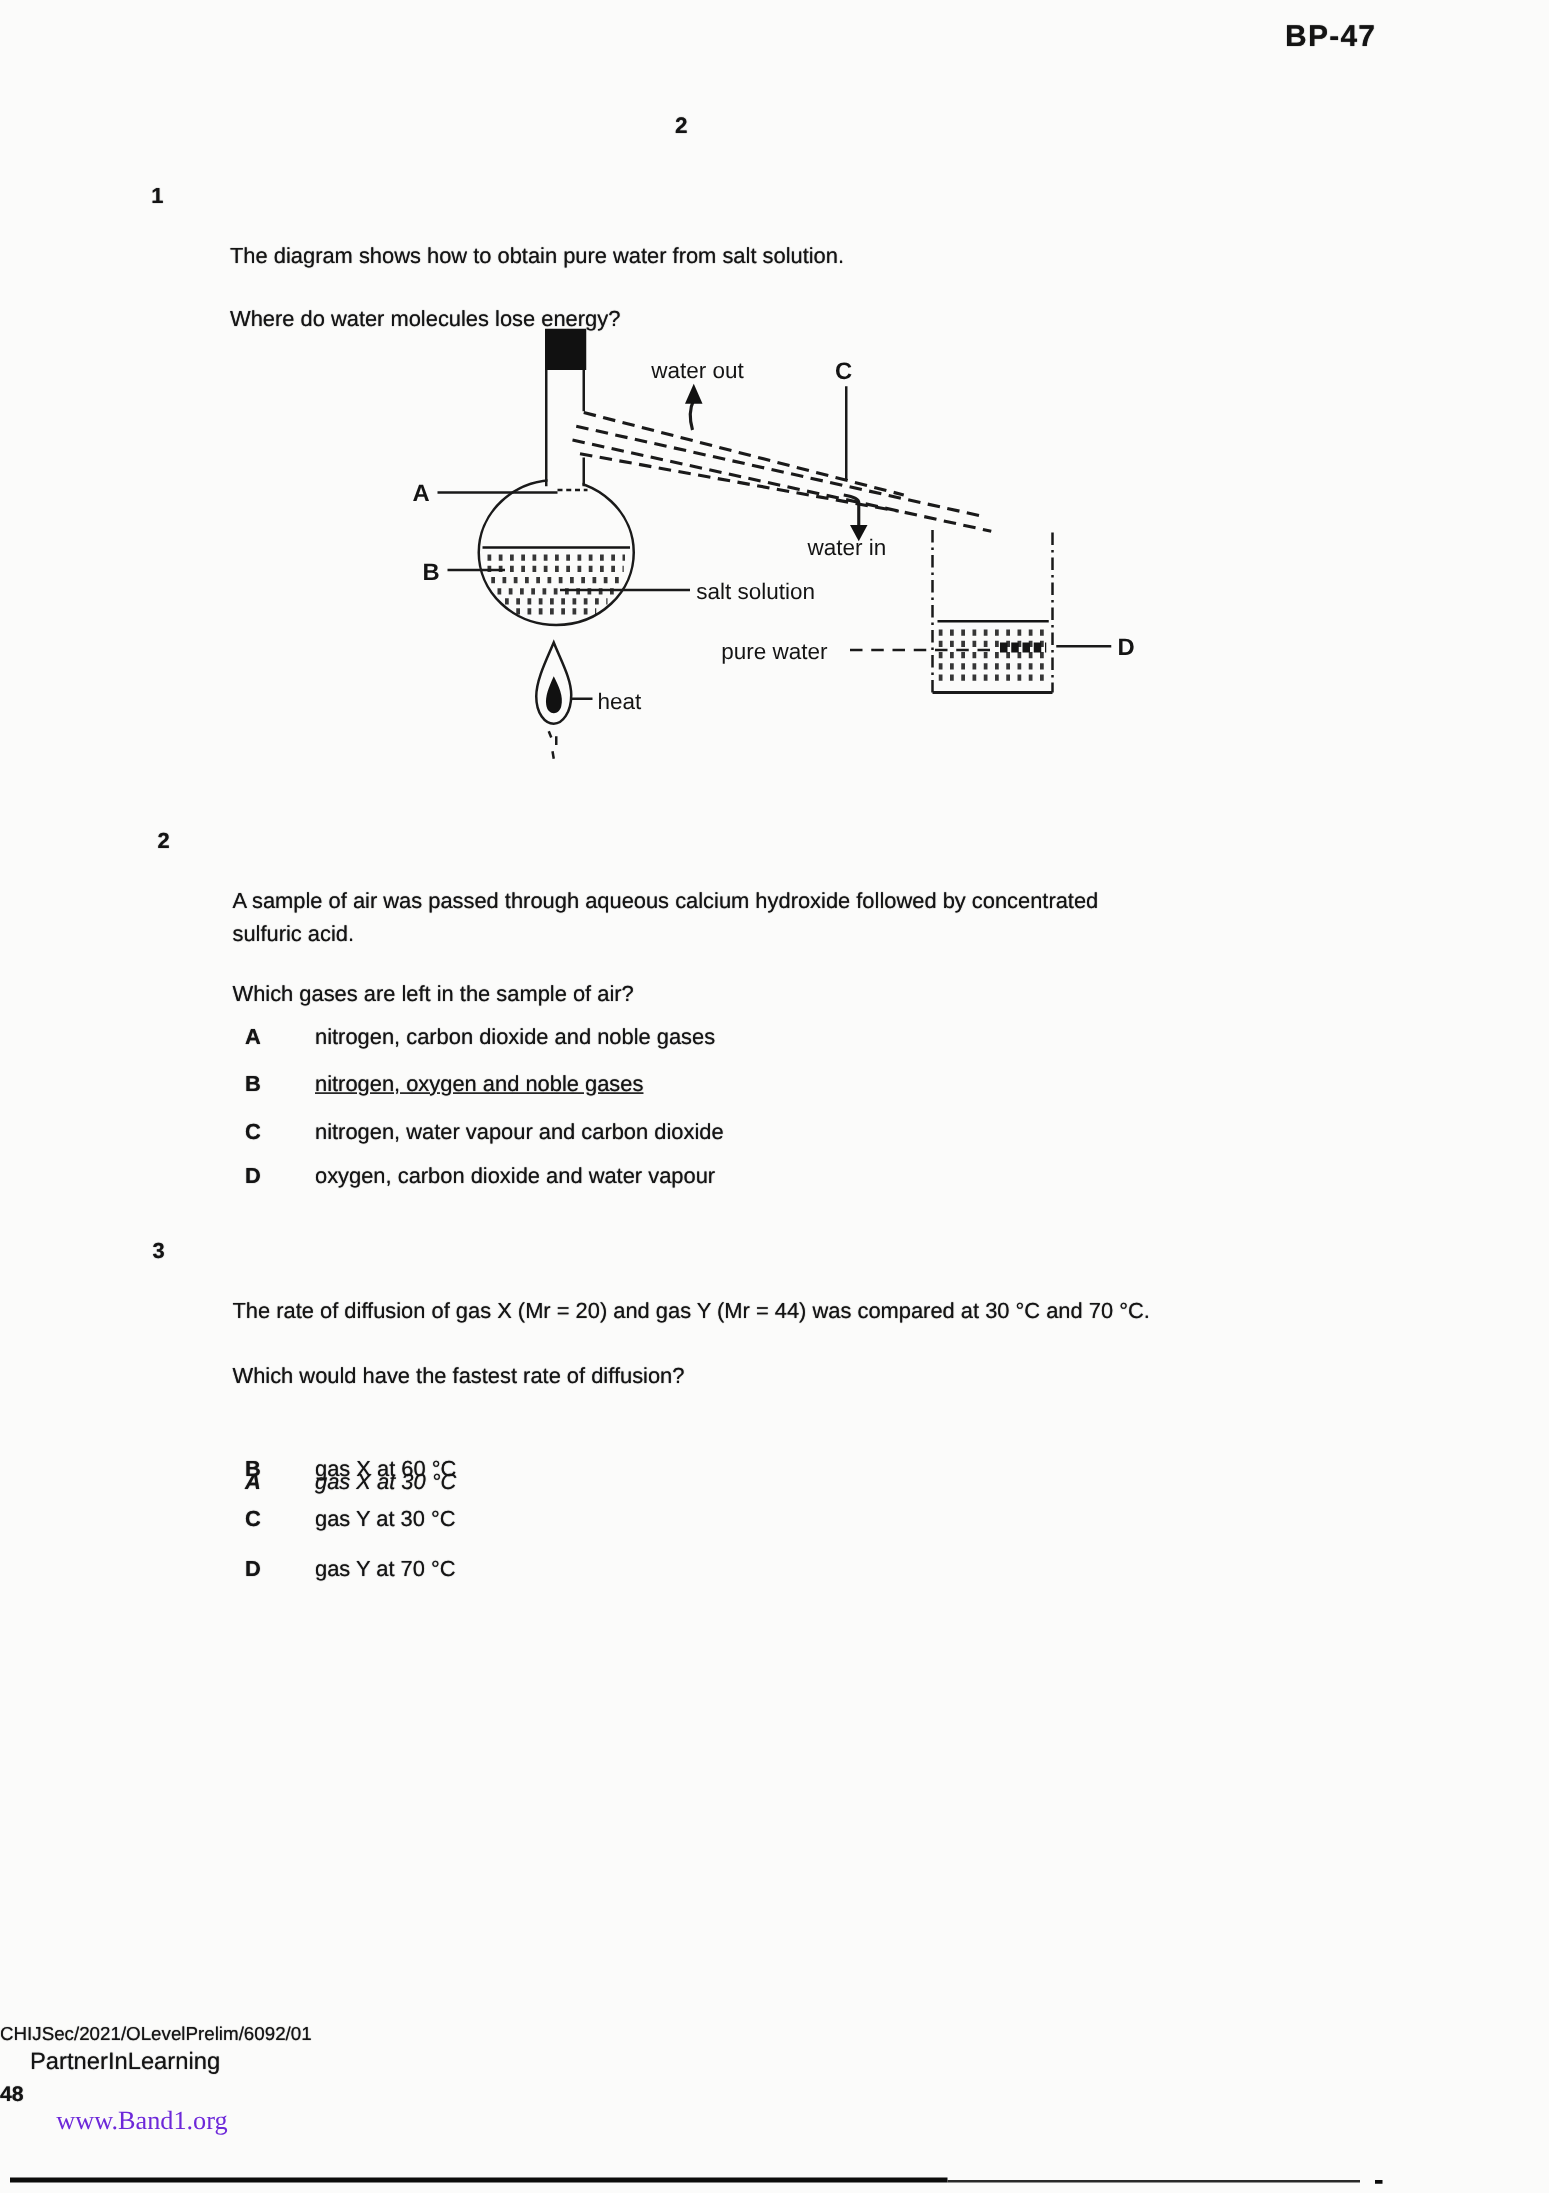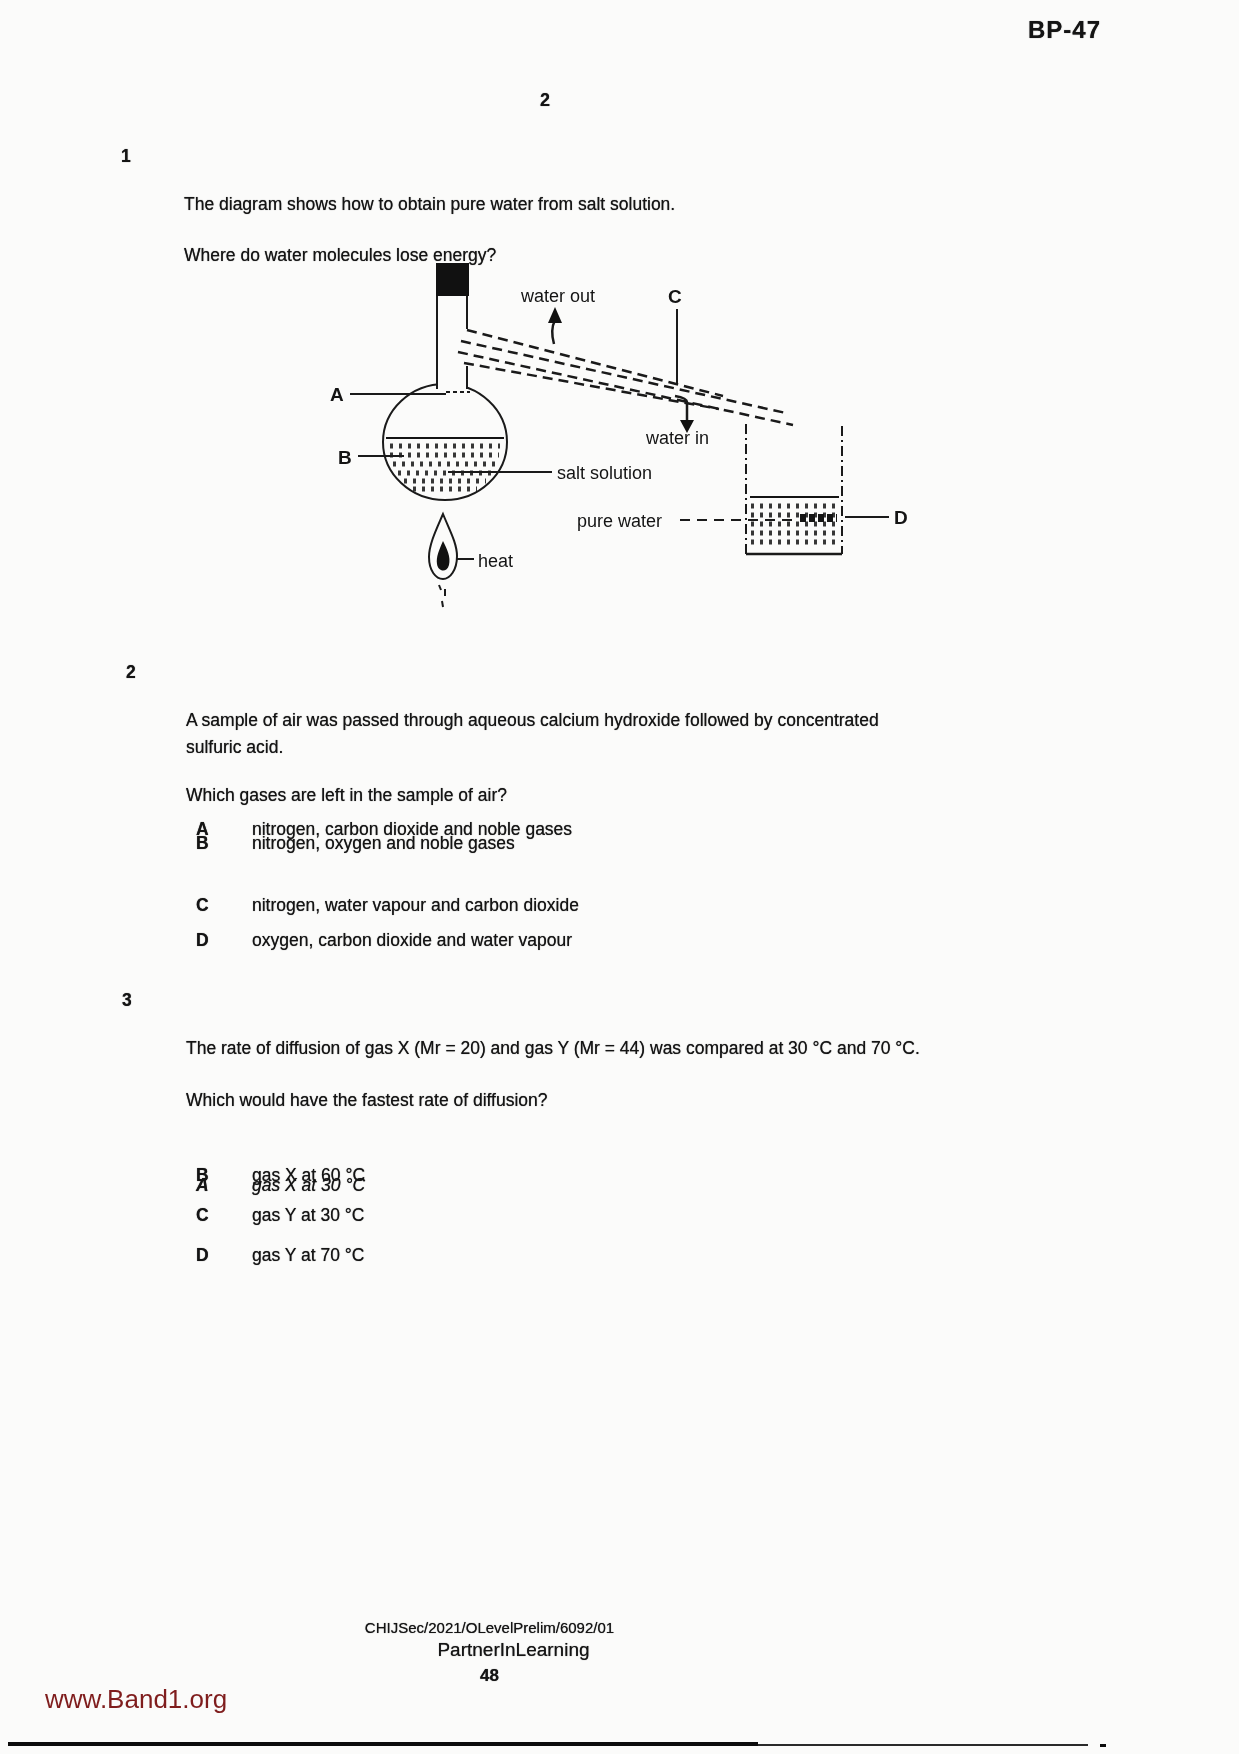--- a/index.html
+++ b/index.html
@@ -143,7 +143,7 @@
   <div class="opt scan" style="top:790px;">
     <span class="letter">A</span><span>nitrogen, carbon dioxide and noble gases</span>
   </div>
-  <div class="opt scan" style="top:804px;">
+  <div class="opt scan" style="top:828px;text-decoration:underline;">
     <span class="letter">B</span><span>nitrogen, oxygen and noble gases</span>
   </div>
   <div class="opt scan" style="top:866px;">

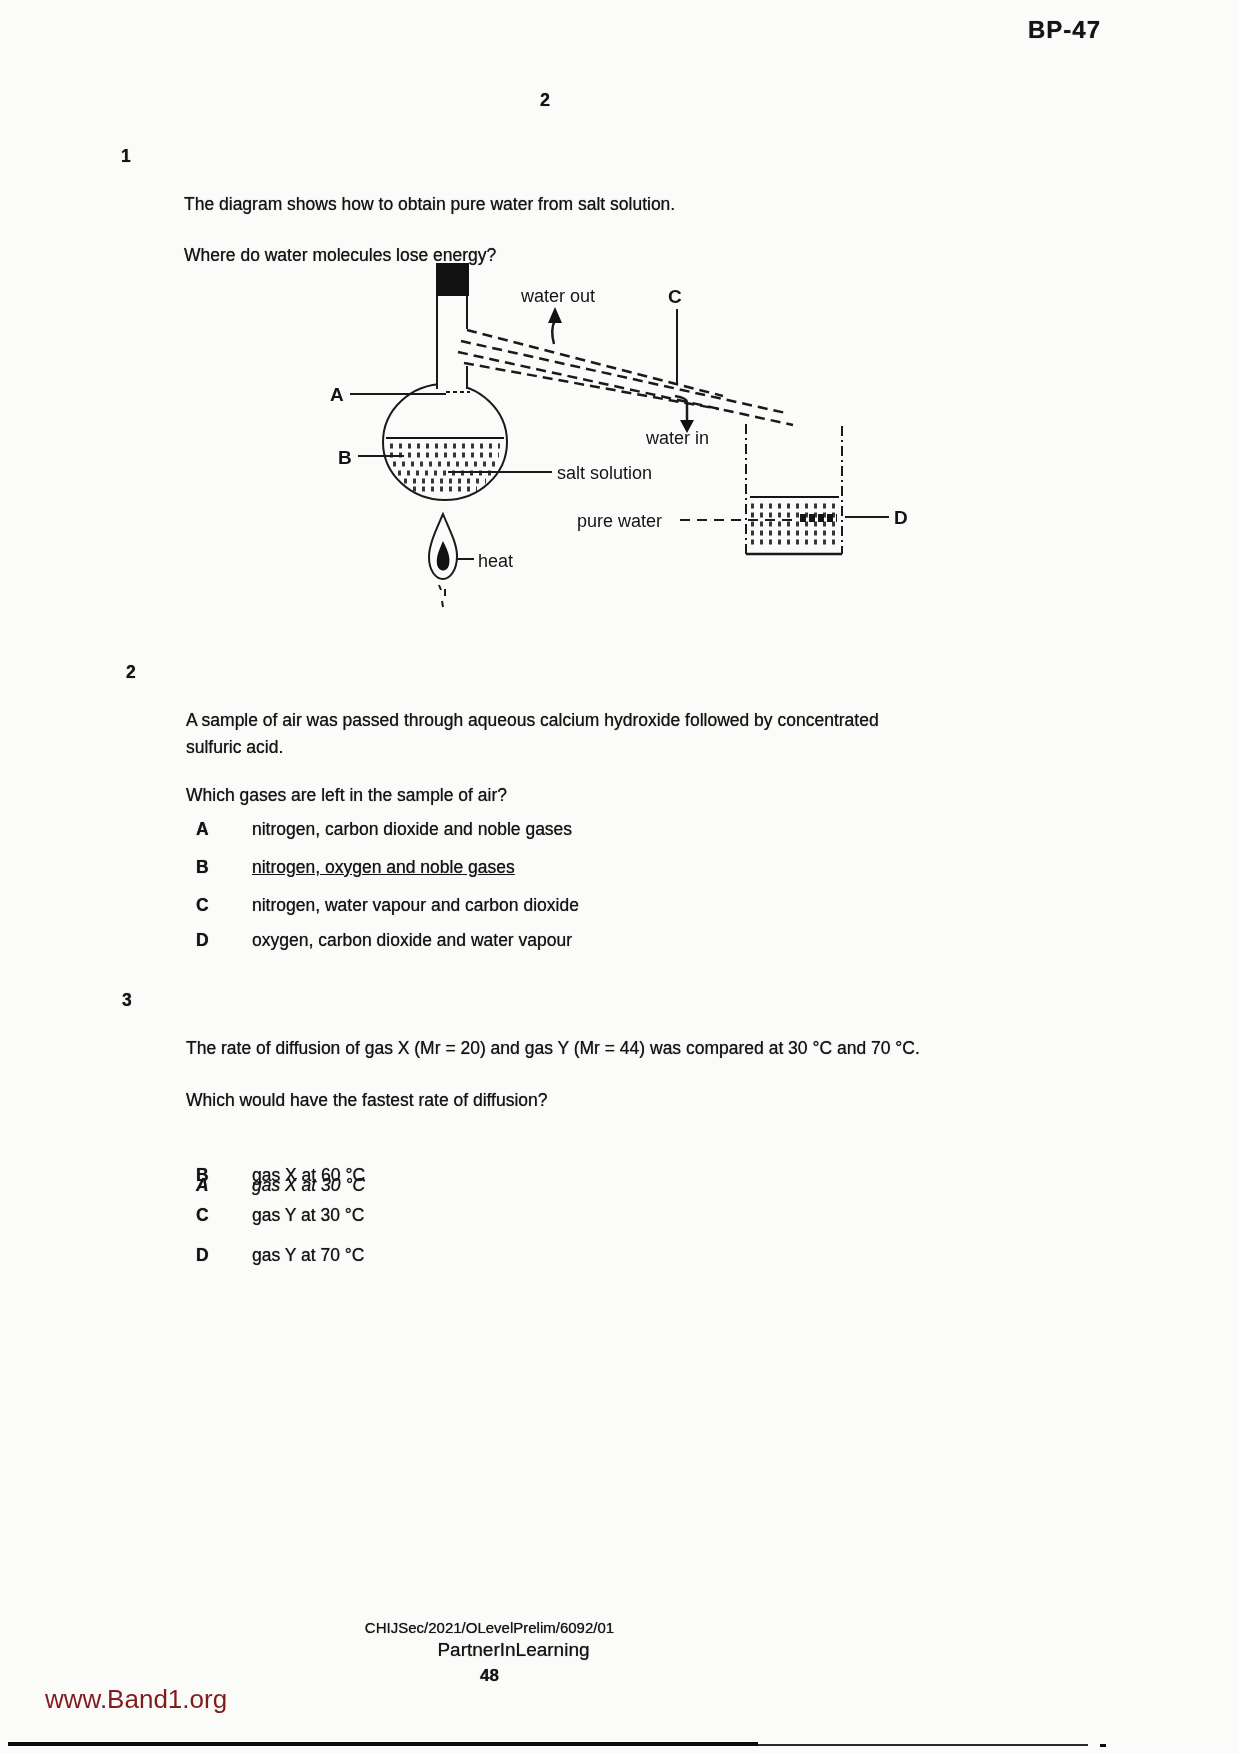--- a/index.html
+++ b/index.html
@@ -19,7 +19,7 @@
   .opt .letter{display:inline-block;width:56px;font-weight:700;}
   .hdr-code{font-size:24px;font-weight:700;letter-spacing:1px;}
   .pgnum{font-size:18px;font-weight:700;}
-  .footer-line{position:absolute;left:0;width:979px;text-align:center;white-space:nowrap;}
+  .footer-line{position:absolute;left:0;width:979px;white-space:nowrap;}
   .f1{font-size:15px;}
   .f2{font-size:19px;margin-left:24px;}
   .f3{font-size:17px;font-weight:700;}

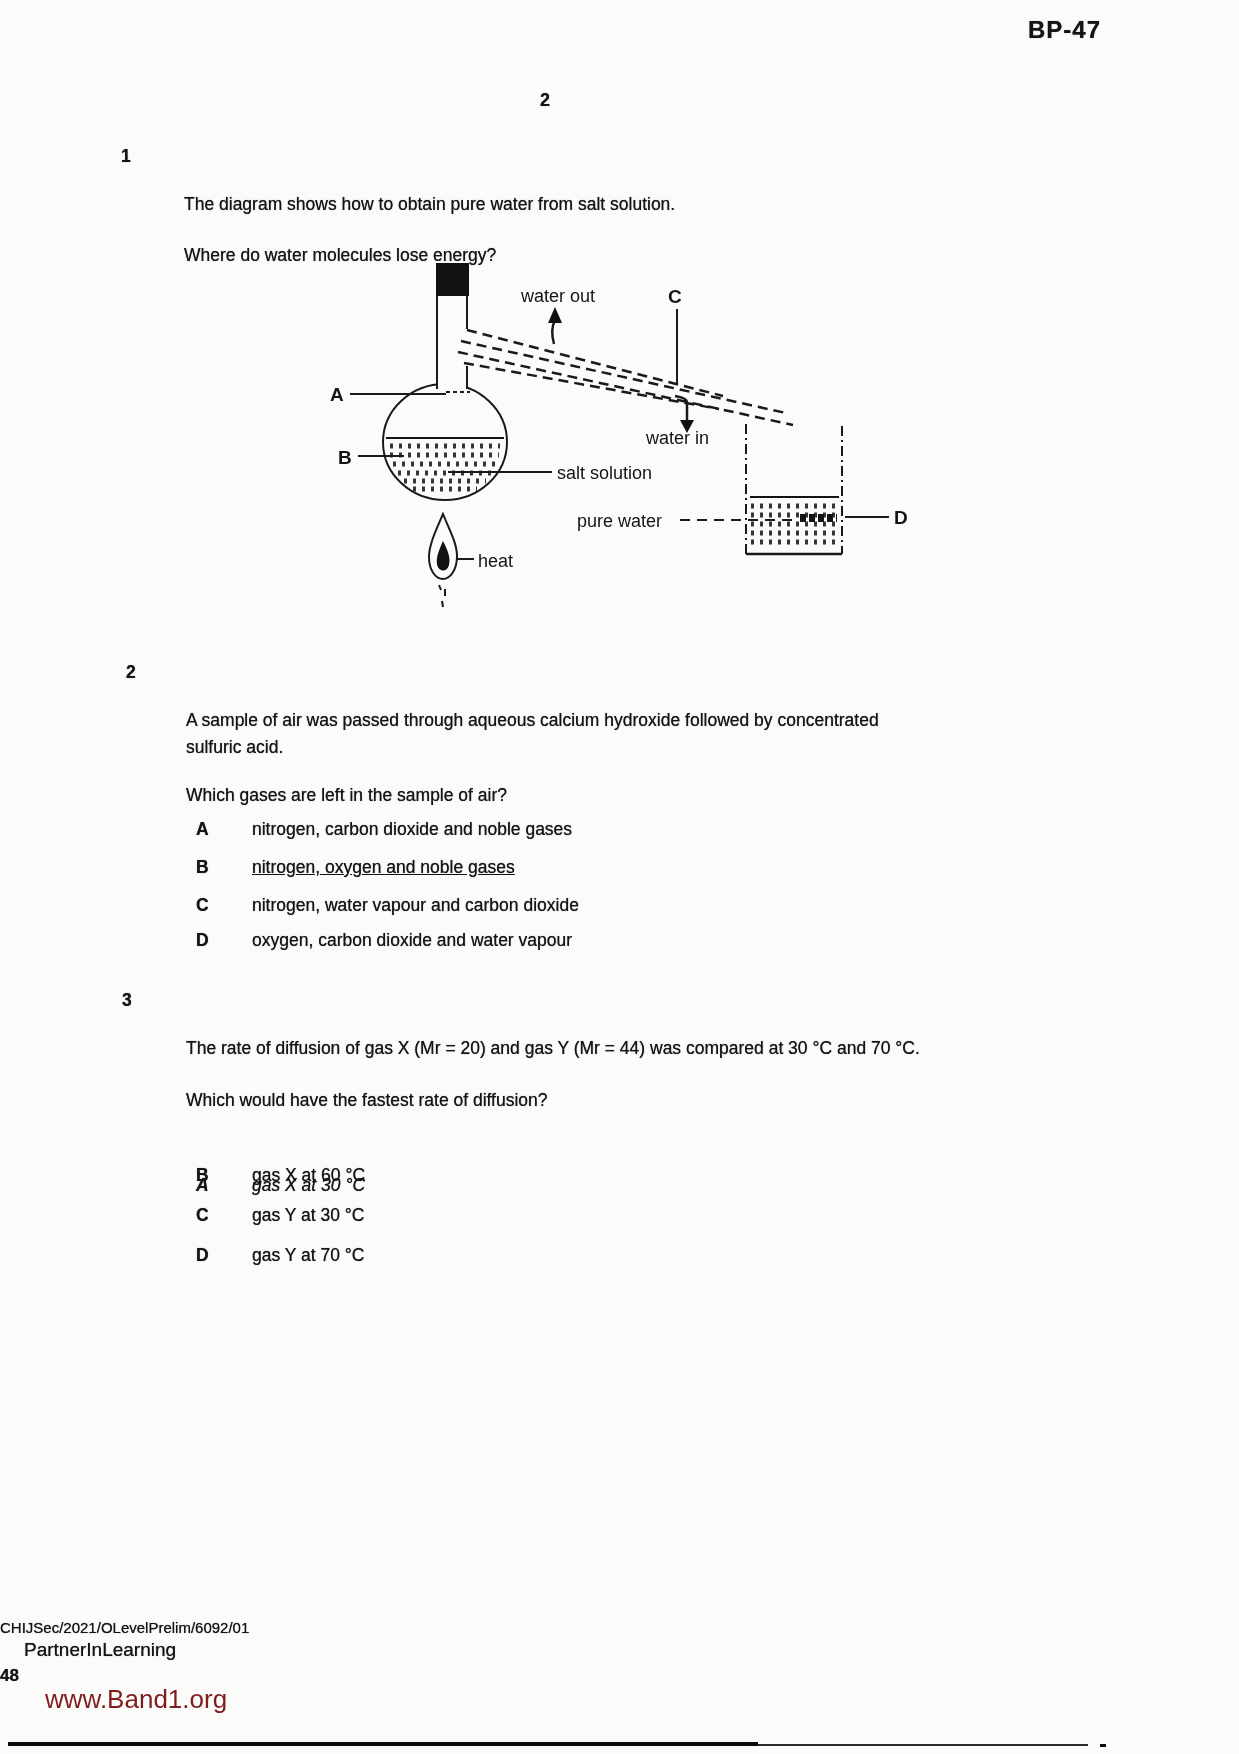--- a/index.html
+++ b/index.html
@@ -23,7 +23,7 @@
   .f1{font-size:15px;}
   .f2{font-size:19px;margin-left:24px;}
   .f3{font-size:17px;font-weight:700;}
-  .watermark{font-family:Liberation Sans, sans-serif;font-size:26px;color:#7f1d1d;}
+  .watermark{font-family:Liberation Serif, serif;font-size:21px;color:#6d28d9;}
   .rule{position:absolute;background:#0c0c0c;}
   svg text{font-family:"Liberation Sans","DejaVu Sans",sans-serif;fill:#141414;}
   svg .lbl{font-size:18px;}

